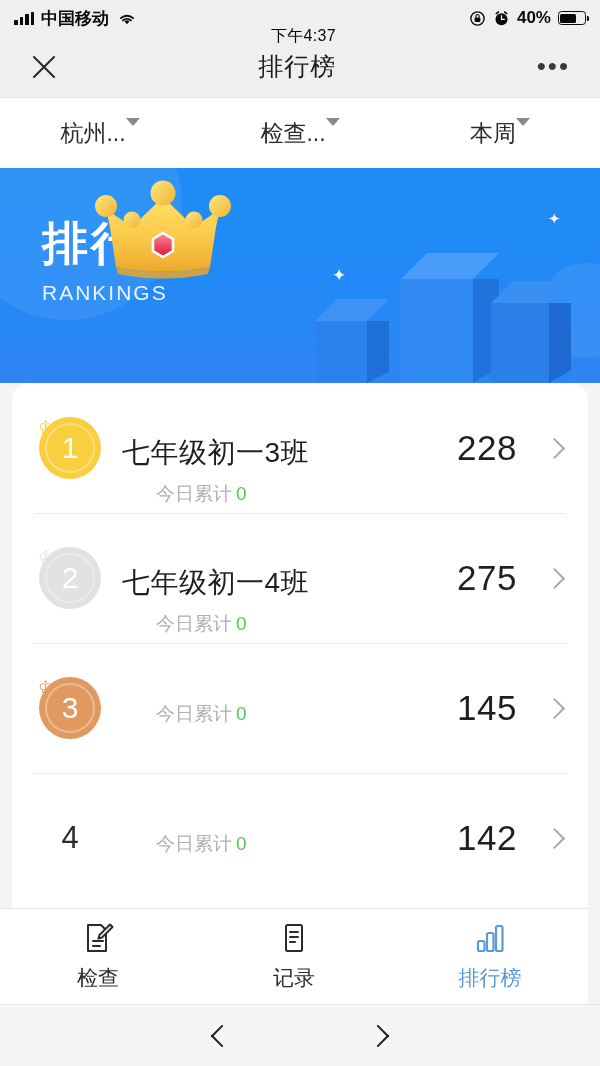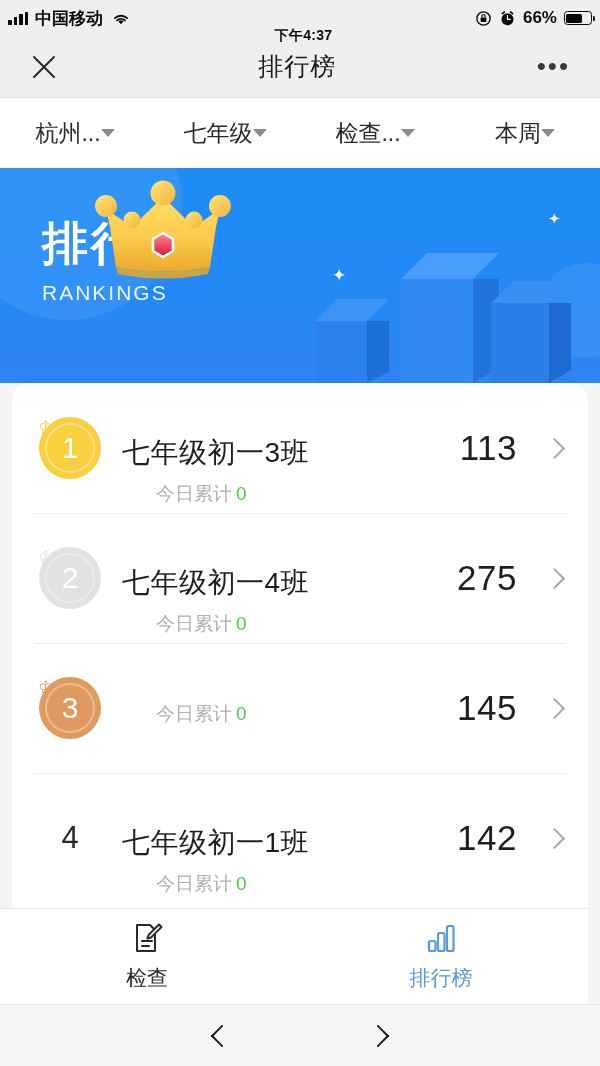--- a/index.html
+++ b/index.html
@@ -15,7 +15,7 @@
   .statusbar{
     height:36px; background:#efefef;
     display:flex; align-items:center; justify-content:space-between;
-    padding:0 8px;
+    padding:0 14px;
   }
   .sb-left,.sb-right{display:flex;align-items:center;gap:7px;}
   .sb-center{font-size:14px;font-weight:700;color:#0a0a0a;letter-spacing:.3px;margin-top:36px;}

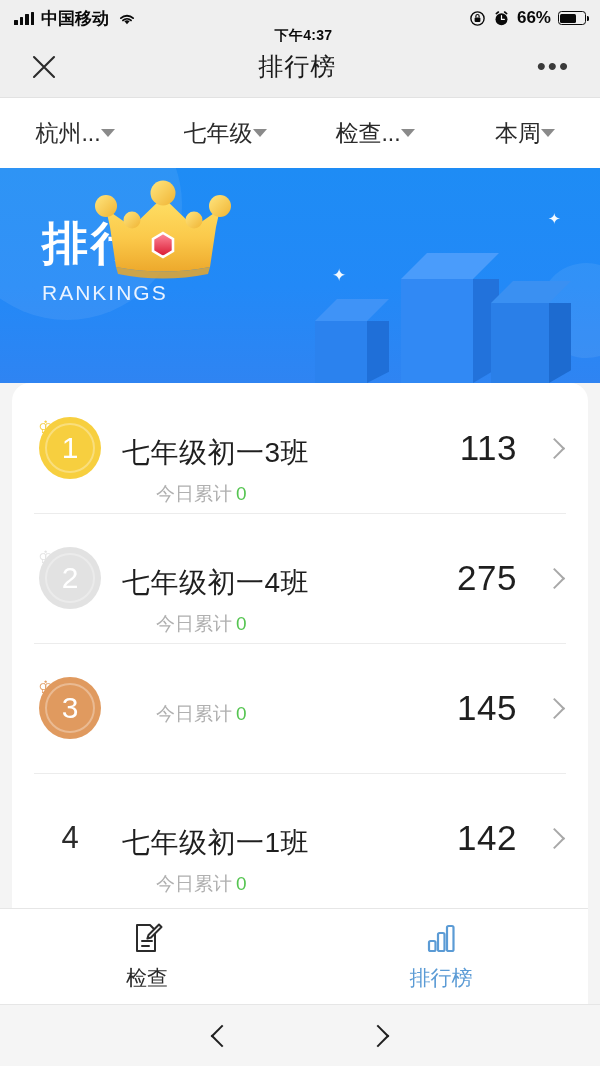--- a/index.html
+++ b/index.html
@@ -190,7 +190,7 @@
       <path d="M8.5 5.6v3.8h2.8" stroke="#fff" stroke-width="1.2" fill="none" stroke-linecap="round"></path>
       <path d="M3.3 3.6 5.4 2M13.7 3.6 11.6 2" stroke="#0a0a0a" stroke-width="1.6" stroke-linecap="round"></path>
     </svg>
-    <span class="battpct">66%</span>
+    <span class="battpct">40%</span>
     <span class="battery">
         <span></span>
       </span>

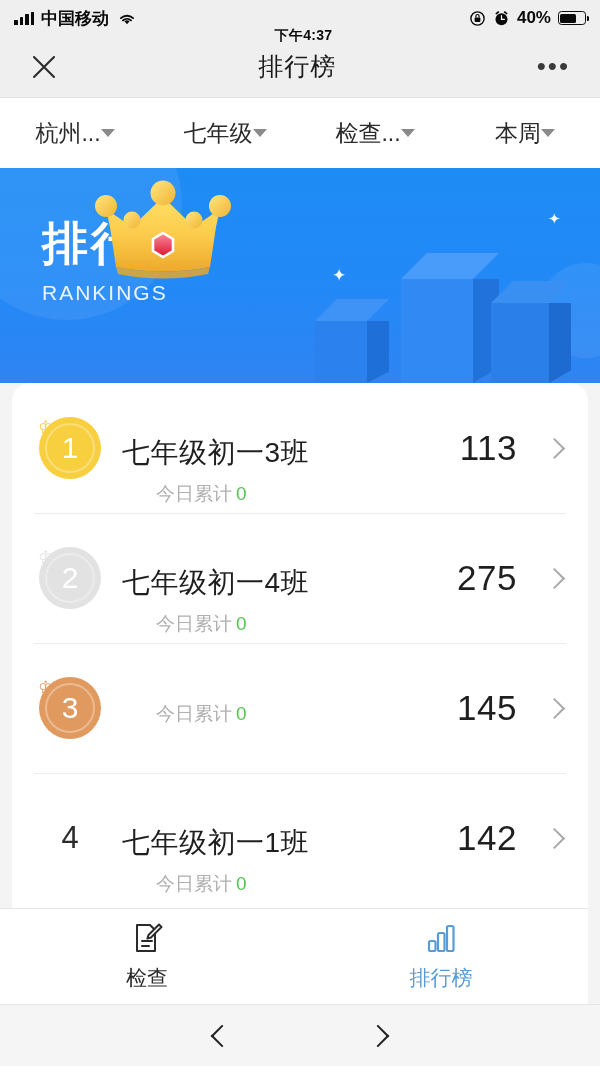--- a/index.html
+++ b/index.html
@@ -18,7 +18,7 @@
     padding:0 14px;
   }
   .sb-left,.sb-right{display:flex;align-items:center;gap:7px;}
-  .sb-center{font-size:14px;font-weight:700;color:#0a0a0a;letter-spacing:.3px;margin-top:36px;}
+  .sb-center{font-size:16px;font-weight:400;color:#0a0a0a;letter-spacing:.3px;margin-top:36px;}
   .carrier{font-size:17px;font-weight:600;color:#0a0a0a;}
   .signal{display:flex;align-items:flex-end;gap:2px;height:13px;}
   .signal i{display:block;width:3.5px;background:#0a0a0a;border-radius:.5px;}

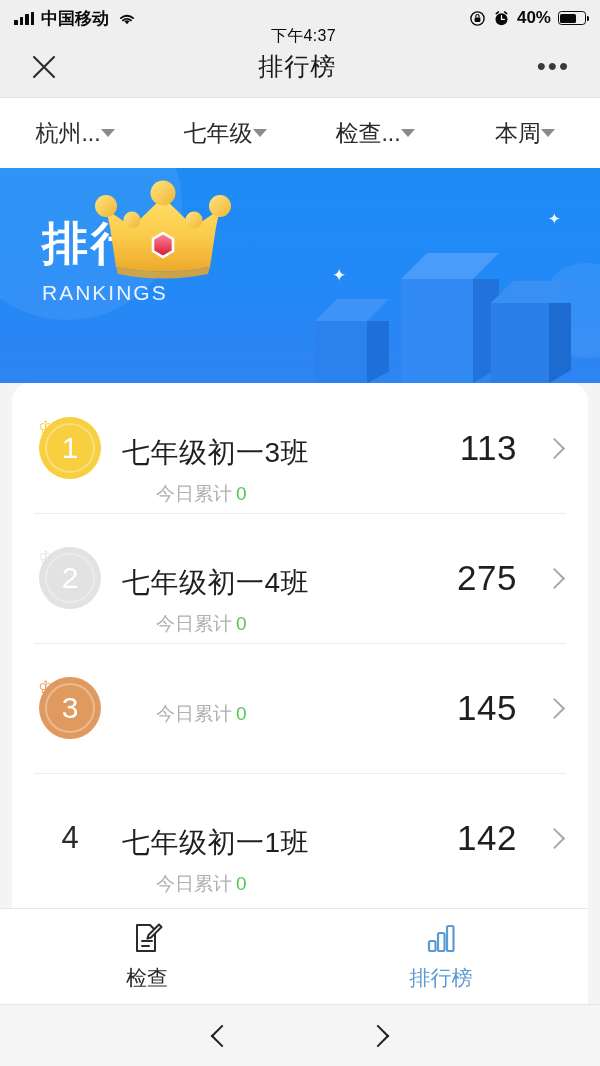--- a/index.html
+++ b/index.html
@@ -51,7 +51,7 @@
     height:70px;background:#ffffff;display:flex;align-items:center;
   }
   .filter{
-    flex:1;display:flex;align-items:center;justify-content:center;
+    flex:1;display:flex;align-items:flex-start;justify-content:center;
   }
   .filter-label{
     font-size:23px;color:#2b2b2b;white-space:nowrap;

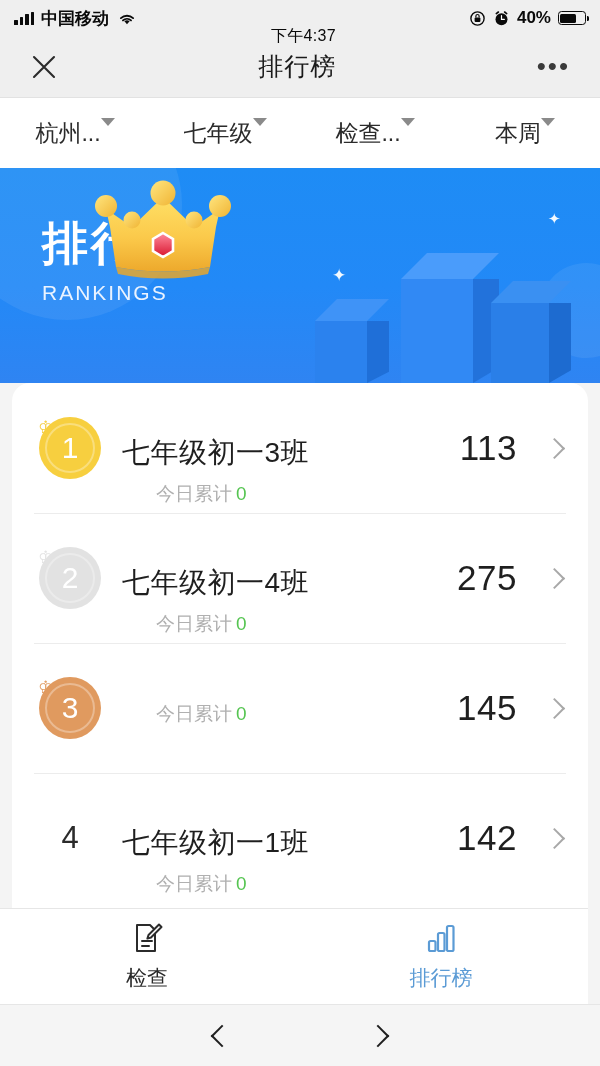--- a/index.html
+++ b/index.html
@@ -208,10 +208,6 @@
 <div class="filterbar">
   <div class="filter">
     <span class="filter-label">杭州...</span>
-    <span class="caret"></span>
-  </div>
-  <div class="filter">
-    <span class="filter-label">七年级</span>
     <span class="caret"></span>
   </div>
   <div class="filter">

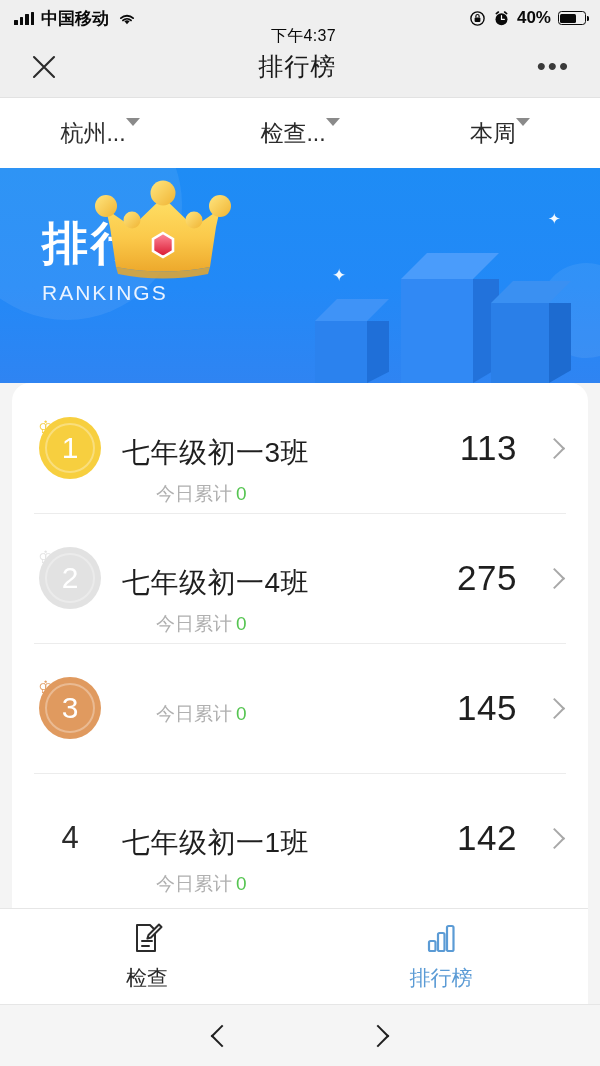--- a/index.html
+++ b/index.html
@@ -291,7 +291,7 @@
         <span>今日累计</span><span class="val">0</span>
       </div>
     </div>
-    <div class="score">113</div>
+    <div class="score">228</div>
     <span class="chev"></span>
   </div>
 

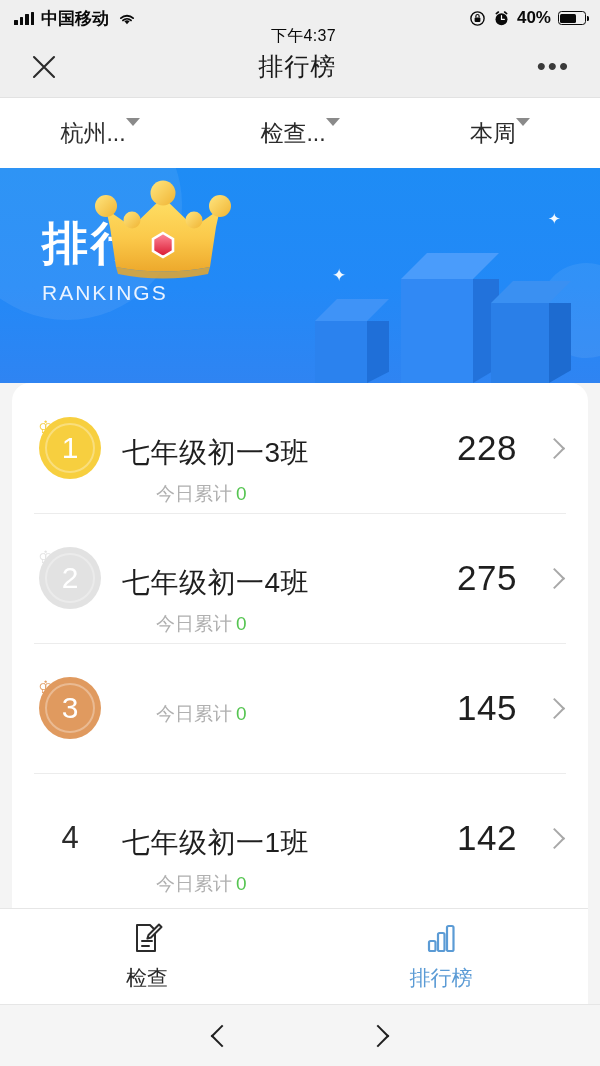--- a/index.html
+++ b/index.html
@@ -329,7 +329,6 @@
       <span class="plain-rank">4</span>
     </div>
     <div class="rowmain">
-      <div class="rowname">七年级初一1班</div>
       <div class="rowsub">
         <span>今日累计</span><span class="val">0</span>
       </div>

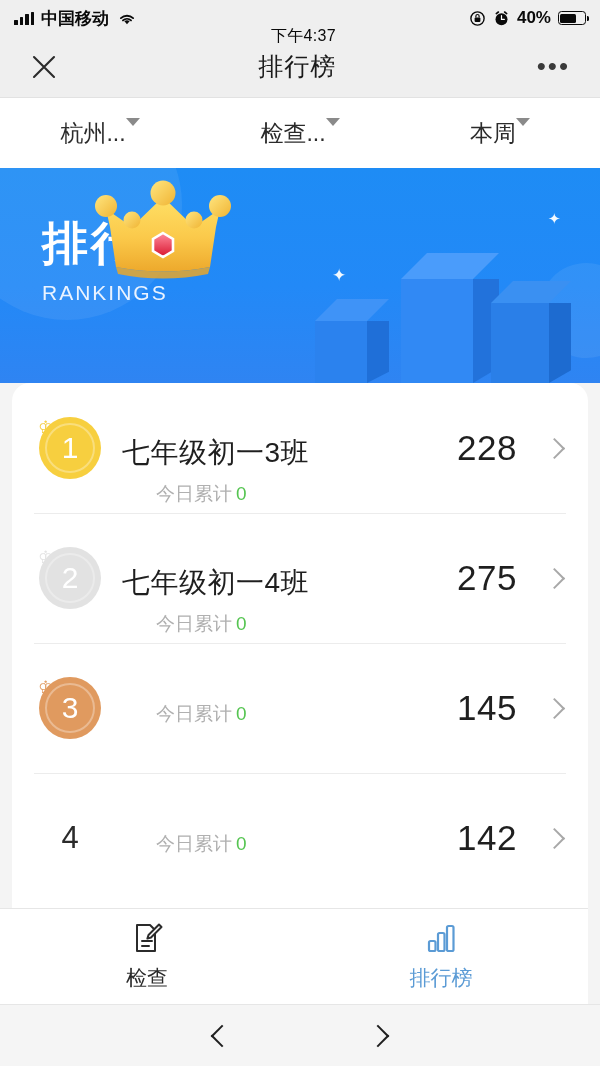--- a/index.html
+++ b/index.html
@@ -348,6 +348,13 @@
     </svg>
     <span class="tab-label">检查</span>
   </div>
+  <div class="tab">
+    <svg width="34" height="34" viewBox="0 0 34 34">
+      <rect x="9" y="4" width="16" height="26" rx="1.5" fill="none" stroke="#2b2b2b" stroke-width="2"></rect>
+      <path d="M13 11h8M13 16h8M13 21h5" stroke="#2b2b2b" stroke-width="2" stroke-linecap="round"></path>
+    </svg>
+    <span class="tab-label">记录</span>
+  </div>
   <div class="tab active">
     <svg width="34" height="34" viewBox="0 0 34 34">
       <rect x="5" y="20" width="6.5" height="10" rx="1.6" fill="none" stroke="#5b9bd5" stroke-width="2.2"></rect>

